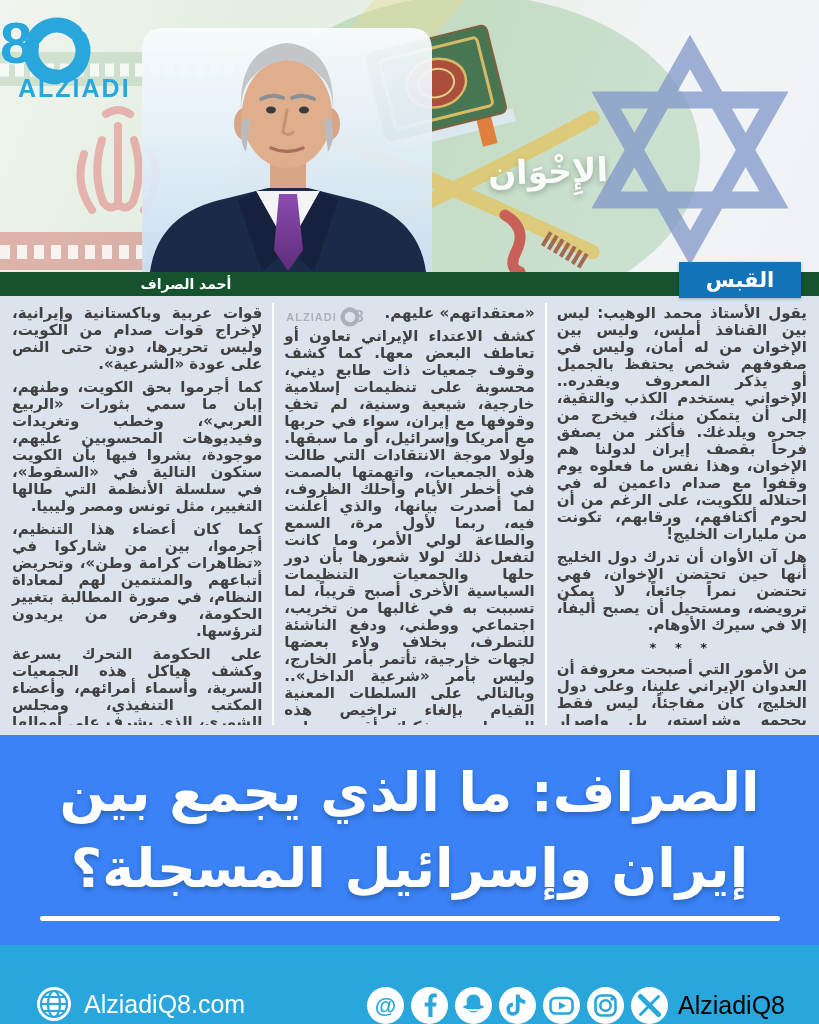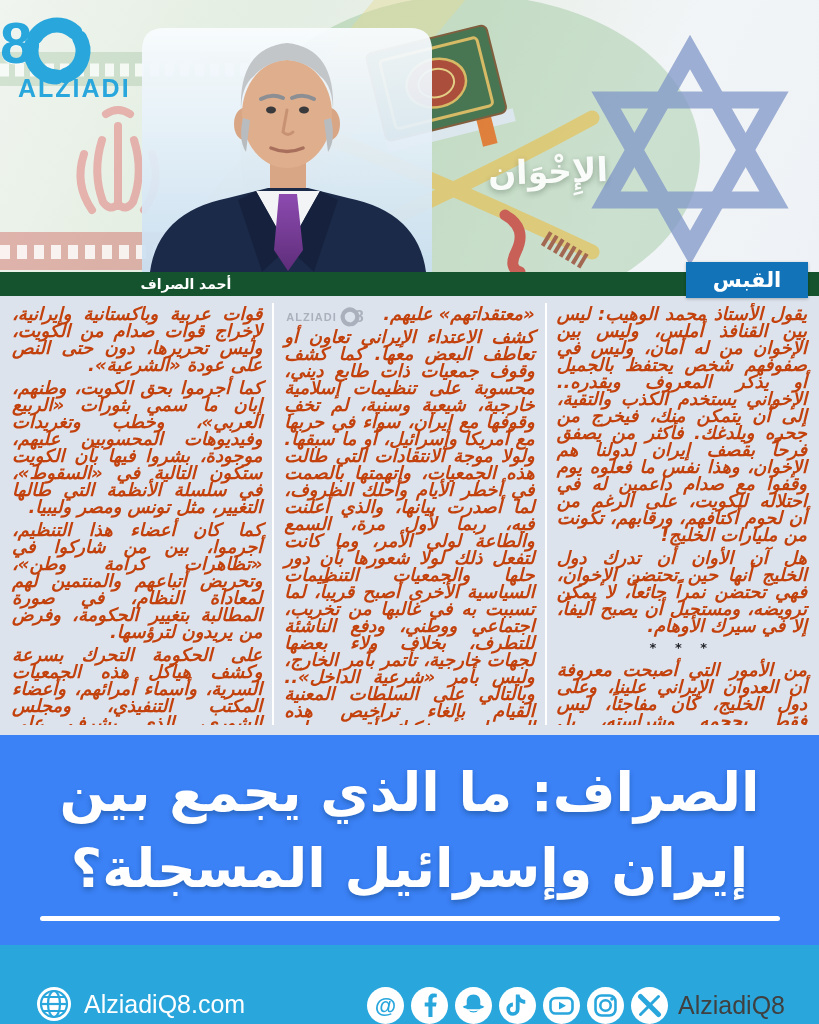--- a/index.html
+++ b/index.html
@@ -19,7 +19,7 @@
   
   .caption-bar{ position:relative; width:819px; height:24px; background:#14532d; z-index:6; }
   .caption-name{ position:absolute; left:0; top:0; width:372px; height:24px; line-height:24px; text-align:center; color:#fff; font-size:14px; font-weight:bold; direction:rtl; }
-  .qabas{ position:absolute; right:11px; top:-10px; width:122px; height:36px; background:#1273b8; display:flex; align-items:center; justify-content:center; box-shadow:0 1px 3px rgba(0,0,0,.25); }
+  .qabas{ position:absolute; right:18px; top:-10px; width:122px; height:36px; background:#1273b8; display:flex; align-items:center; justify-content:center; box-shadow:0 1px 3px rgba(0,0,0,.25); }
   .qabas span{ color:#fff; font-size:21px; font-weight:bold; direction:rtl; letter-spacing:1px; }
 
   

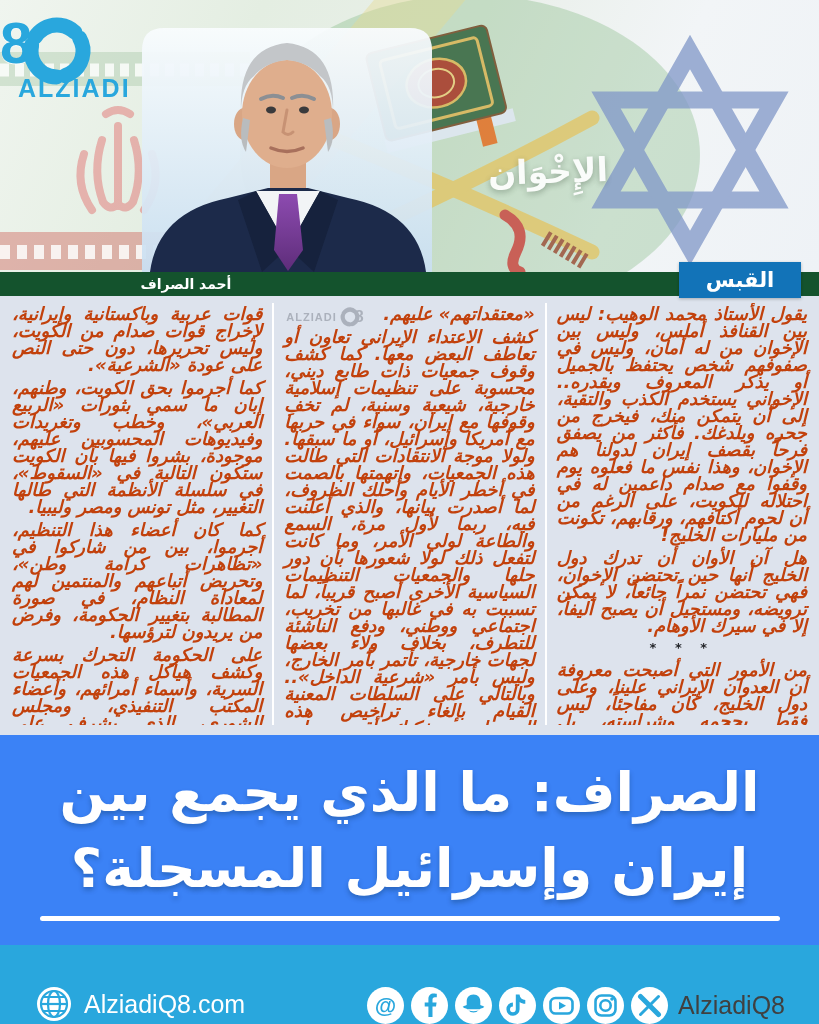--- a/index.html
+++ b/index.html
@@ -26,7 +26,7 @@
   .article{ width:819px; height:439px; background:#dde3ed; direction:rtl; display:flex; padding:7px 2px 10px; }
   .col{ flex:1 1 0; padding:2px 10px 0; overflow:hidden; position:relative; }
   .col.divided{ border-left:2px solid #ffffff; }
-  .col p{ font-size:18px; font-weight:bold; line-height:17px; color:#c2410c; text-align:justify; margin-bottom:6px;font-style:italic; }
+  .col p{ font-size:15px; font-weight:bold; line-height:17px; color:#404040; text-align:justify; margin-bottom:6px; }
   .stars{ text-align:center; font-size:13px; font-weight:bold; letter-spacing:7px; color:#24262b; margin:2px 0 6px; }
   .wm{ position:absolute; left:12px; top:3px; display:flex; align-items:center; direction:ltr; opacity:.75; }
   .wm .wm-word{ font-family:"Liberation Sans",sans-serif; font-weight:bold; font-size:11px; letter-spacing:1px; color:#9ba1ac; margin-right:2px;}

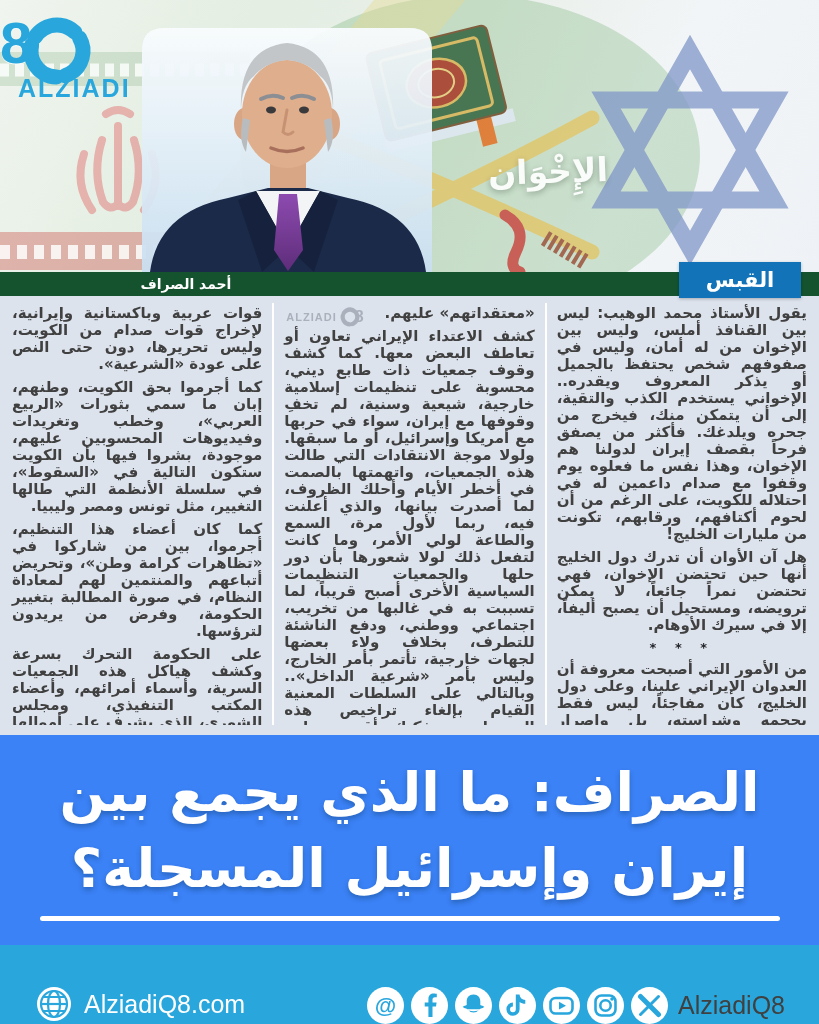--- a/index.html
+++ b/index.html
@@ -44,7 +44,7 @@
   .socials{ display:flex; align-items:center; }
   .icon-circle{ width:37px; height:37px; border-radius:50%; background:#fff; display:flex; align-items:center; justify-content:center; margin-left:7px; color:#29a7dd; font-weight:bold; overflow:hidden; }
   .icon-circle .glyph-text{ font-family:"Liberation Sans",sans-serif; font-size:22px; line-height:1; }
-  .handle-label{ color:#404040; font-family:"Liberation Sans",sans-serif; font-size:25px; margin-left:10px; }
+  .handle-label{ color:#000000; font-family:"Liberation Sans",sans-serif; font-size:25px; margin-left:10px; }
 </style>
 </head>
 <body>

